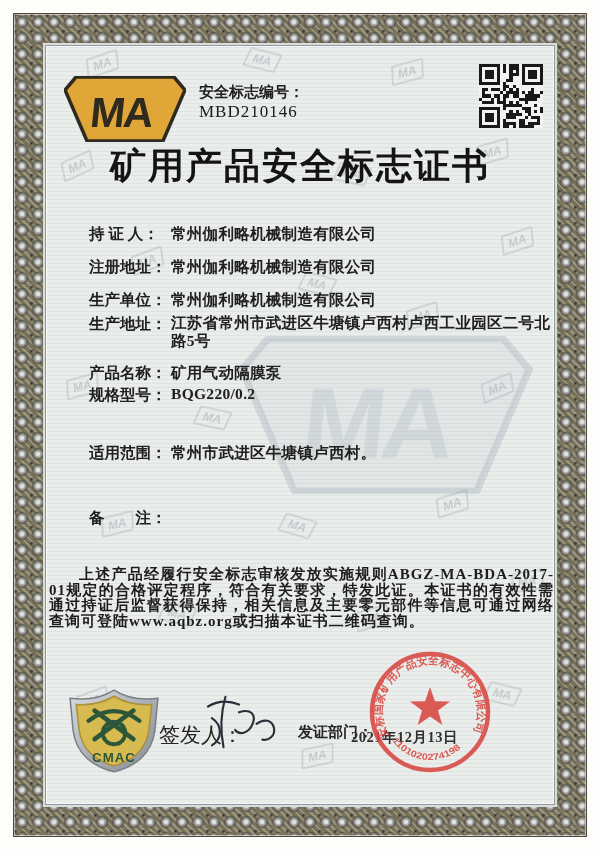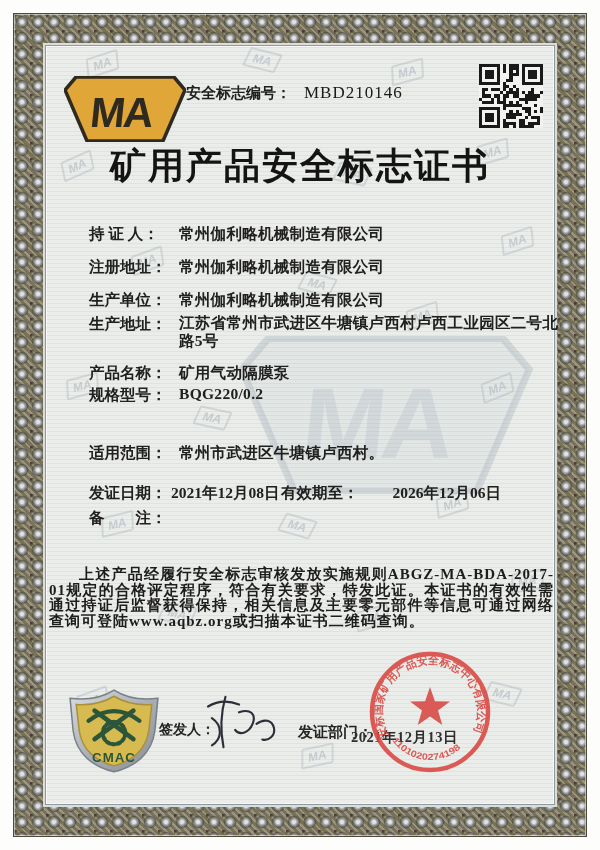--- a/index.html
+++ b/index.html
@@ -25,7 +25,7 @@
   .watermark-large{position:absolute;left:192px;top:290px;z-index:1;opacity:.55;}
   .ma-badge{position:absolute;left:18px;top:30px;z-index:2;}
   .qr{position:absolute;left:433px;top:18px;z-index:2;shape-rendering:crispEdges;}
-  .cert-no{position:absolute;left:140px;top:37px;z-index:2;display:flex;align-items:baseline;color:#1f1f1f;}
+  .cert-no{position:absolute;left:140px;top:37px;z-index:2;display:flex;align-items:baseline;color:#1f1f1f;flex-direction:column;}
   .no-lbl{font-size:15px;font-weight:600;}
   .no-val{margin-left:13px;font-size:17px;letter-spacing:1px;color:#191919;}
   .title{position:absolute;top:96px;left:0;width:100%;margin:0;text-align:center;z-index:2;

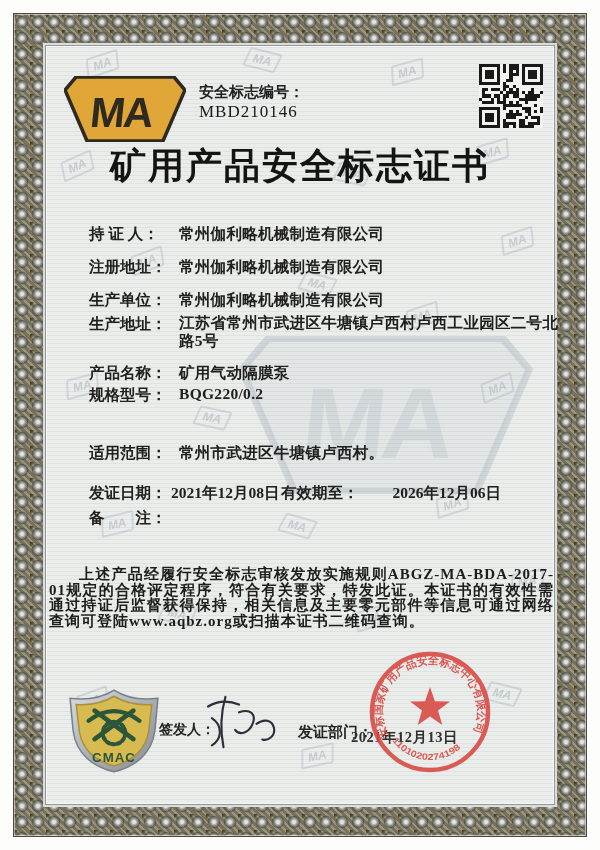--- a/index.html
+++ b/index.html
@@ -31,7 +31,7 @@
   .title{position:absolute;top:96px;left:0;width:100%;margin:0;text-align:center;z-index:2;
          font-size:36px;font-weight:800;letter-spacing:2px;color:#141412;}
   .row{position:absolute;left:43px;z-index:2;display:flex;align-items:flex-start;color:#20201e;
-       font-size:15.5px;font-weight:600;gap:8px;}
+       font-size:15.5px;font-weight:600;}
   .row .lbl{width:82px;flex:none;}
   .row .val{font-weight:700;letter-spacing:.3px;white-space:pre-wrap;}
   .r1{top:178px}.r2{top:211px}.r3{top:244px}.r4{top:268px}.r5{top:317px}.r6{top:339px}.r7{top:369px}.r8{top:397px}

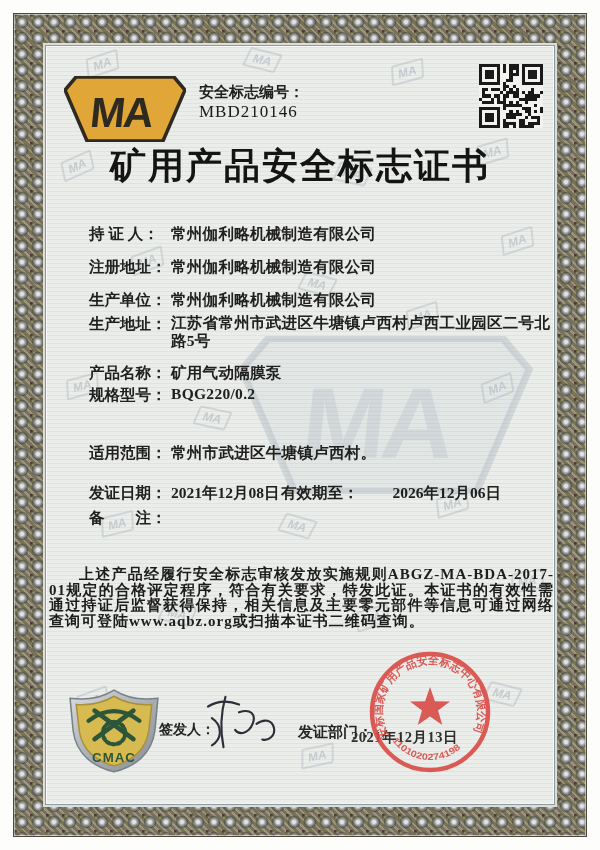--- a/index.html
+++ b/index.html
@@ -272,12 +272,6 @@
       <span class="val">常州市武进区牛塘镇卢西村。</span>
     </div>
 
-    <div class="issue">
-      <span class="lbl">发证日期：</span>
-      <span class="val1">2021年12月08日</span>
-      <span class="lbl2">有效期至：</span>
-      <span class="val2">2026年12月06日</span>
-    </div>
 
     <div class="remark">备　　注：</div>
 

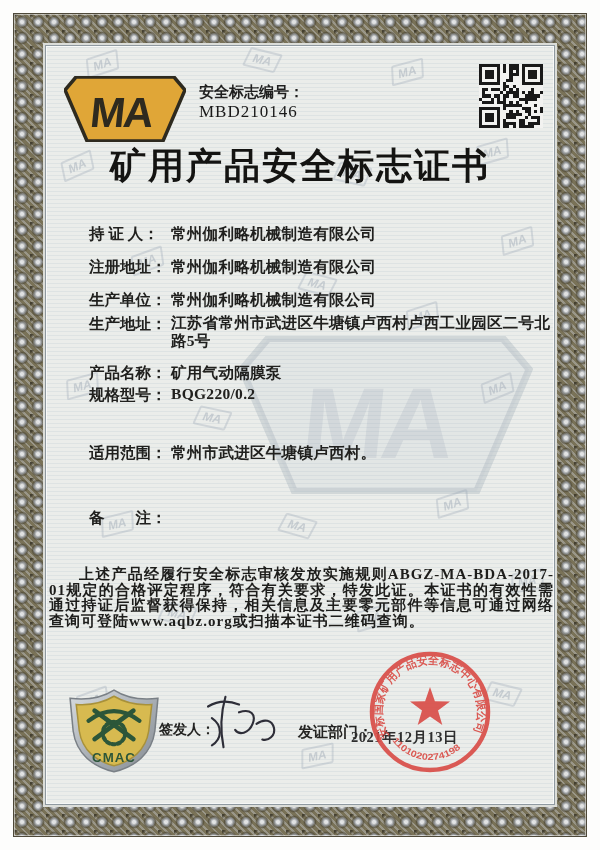--- a/index.html
+++ b/index.html
@@ -46,7 +46,7 @@
              font-size:15px;line-height:15.5px;letter-spacing:1px;text-indent:30px;font-weight:700;
              text-align:justify;word-break:break-all;}
   .cmac{position:absolute;left:20px;top:642px;z-index:2;}
-  .signer-label{position:absolute;left:113px;top:675px;z-index:2;font-size:14px;font-weight:700;color:#242422;text-align:right;}
+  .signer-label{position:absolute;left:113px;top:675px;z-index:2;font-size:21px;font-weight:400;color:#242422;text-align:right;}
   .signature{position:absolute;left:150px;top:645px;z-index:2;}
   .dept-label{position:absolute;left:252px;top:677px;z-index:2;font-size:15px;font-weight:700;color:#242422;}
   .issuing-date{position:absolute;left:305px;top:682px;z-index:2;font-size:14.5px;font-weight:600;color:#2e2e2e;letter-spacing:.5px;}

